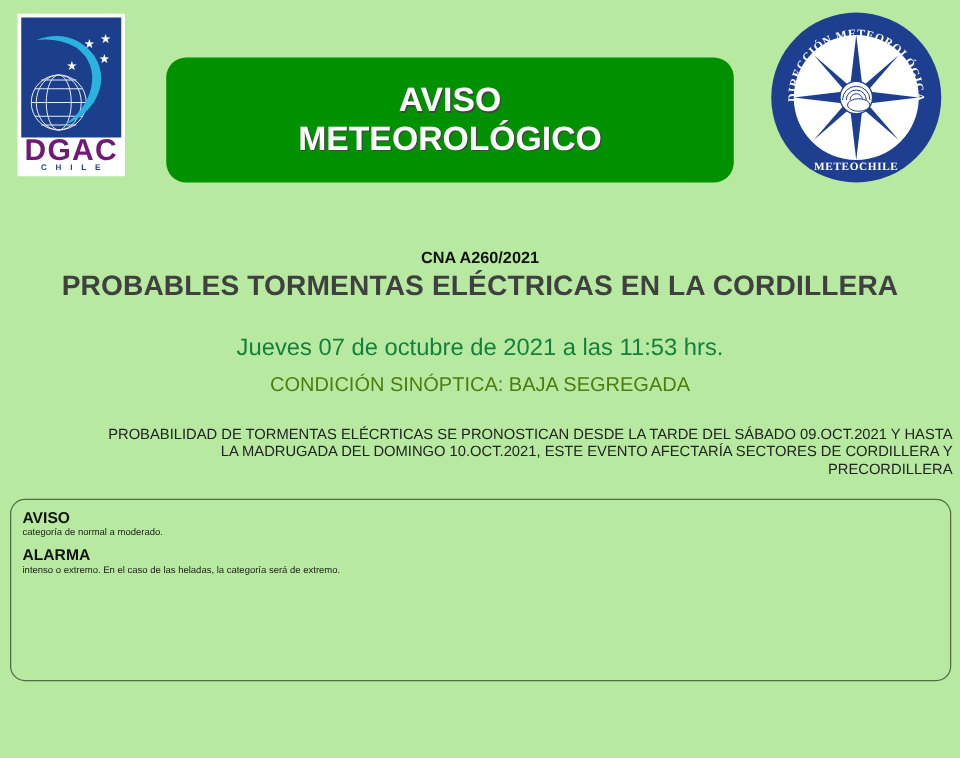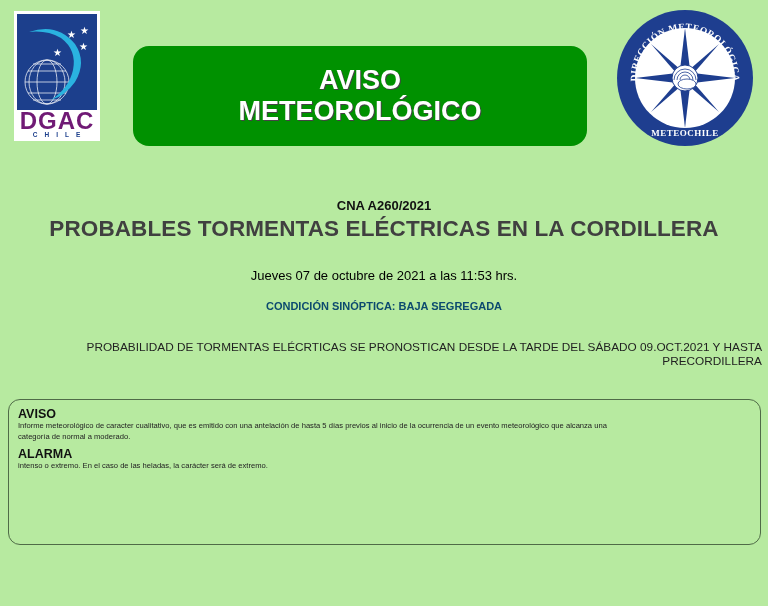--- a/index.html
+++ b/index.html
@@ -71,7 +71,7 @@
       top: 216px; font-weight: bold; font-size: 22.5px; line-height: 25px; color: #404040;
       letter-spacing: 0.1px;
     }
-    .date { top: 268px; font-size: 13px; color: #000000; }
+    .date { top: 268px; font-size: 19px; color: #15803d; }
     .synoptic { top: 300px; font-weight: bold; font-size: 11px; color: #0c4a6e; }
     .desc {
       top: 340px; left: 6px; width: 756px;

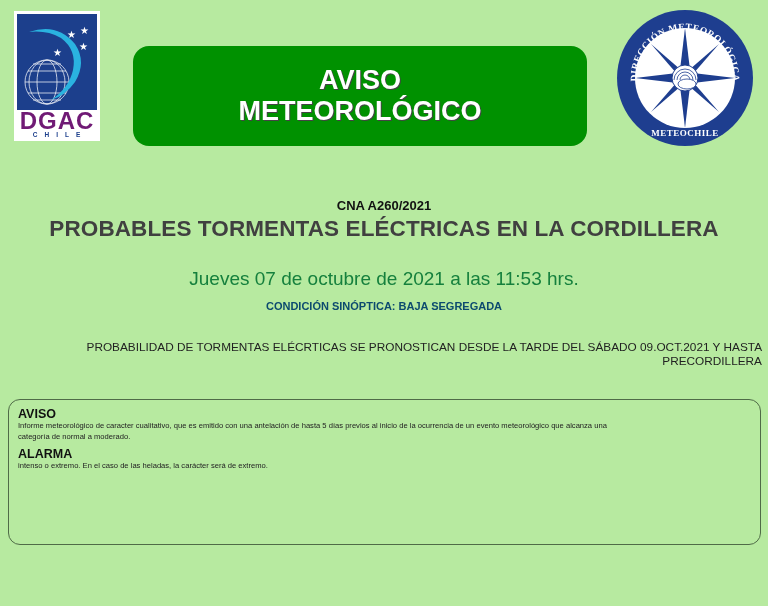--- a/index.html
+++ b/index.html
@@ -72,7 +72,7 @@
       letter-spacing: 0.1px;
     }
     .date { top: 268px; font-size: 19px; color: #15803d; }
-    .synoptic { top: 300px; font-weight: bold; font-size: 11px; color: #0c4a6e; }
+    .synoptic { top: 300px; font-weight: normal; font-size: 16px; color: #4d7c0f; }
     .desc {
       top: 340px; left: 6px; width: 756px;
       font-size: 11.8px; line-height: 14px; color: #222; text-align: right;

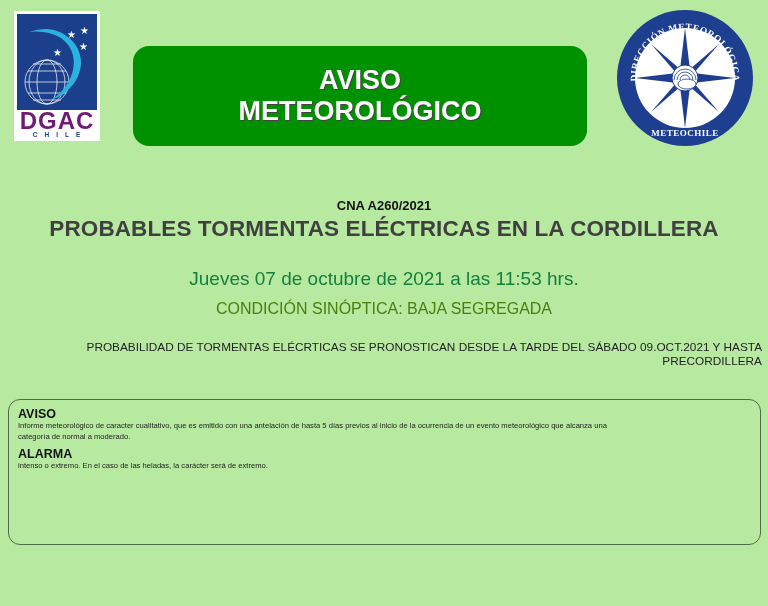--- a/index.html
+++ b/index.html
@@ -181,6 +181,7 @@
   <div class="center synoptic">CONDICIÓN SINÓPTICA: BAJA SEGREGADA</div>
   <div class="center desc">
     <div>PROBABILIDAD DE TORMENTAS ELÉCRTICAS SE PRONOSTICAN DESDE LA TARDE DEL SÁBADO 09.OCT.2021 Y HASTA</div>
+    <div>LA MADRUGADA DEL DOMINGO 10.OCT.2021, ESTE EVENTO AFECTARÍA SECTORES DE CORDILLERA Y</div>
     <div>PRECORDILLERA</div>
   </div>
 

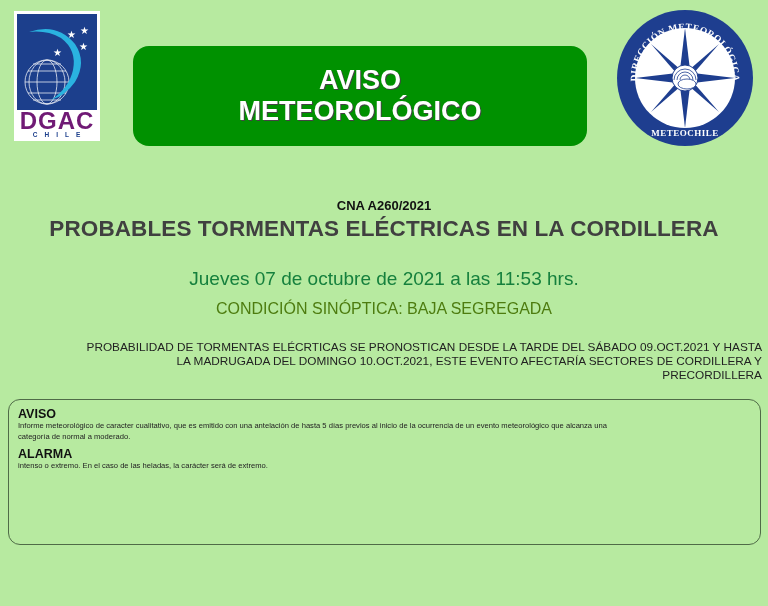--- a/index.html
+++ b/index.html
@@ -188,7 +188,6 @@
   <div class="legend-box">
     <div class="legend-item">
       <div class="legend-title">AVISO</div>
-      <div class="legend-text">Informe meteorológico de caracter cualitativo, que es emitido con una antelación de hasta 5 días previos al inicio de la ocurrencia de un evento meteorológico que alcanza una</div>
       <div class="legend-text">categoría de normal a moderado.</div>
     </div>
     <div class="legend-item">

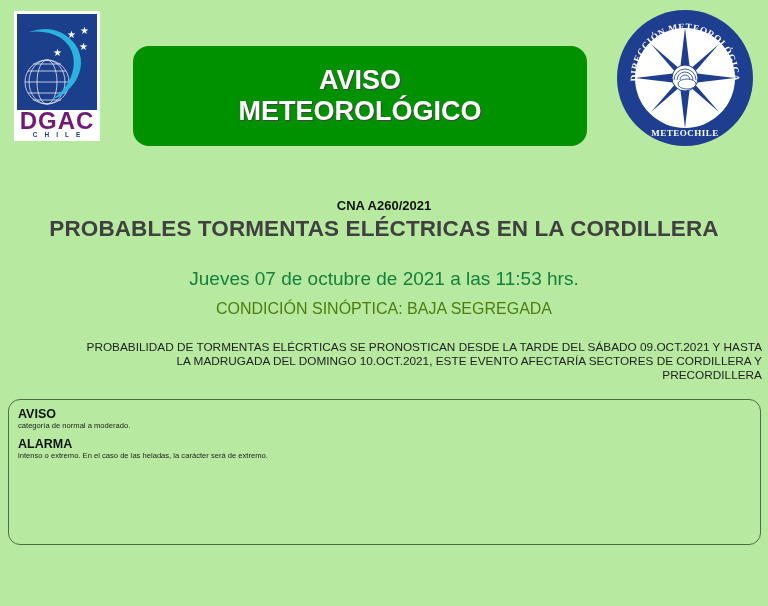--- a/index.html
+++ b/index.html
@@ -192,7 +192,7 @@
     </div>
     <div class="legend-item">
       <div class="legend-title">ALARMA</div>
-      <div class="legend-text">intenso o extremo. En el caso de las heladas, la carácter será de extremo.</div>
+      <div class="legend-text">intenso o extremo. En el caso de las heladas, la categoría será de extremo.</div>
     </div>
   </div>
 

